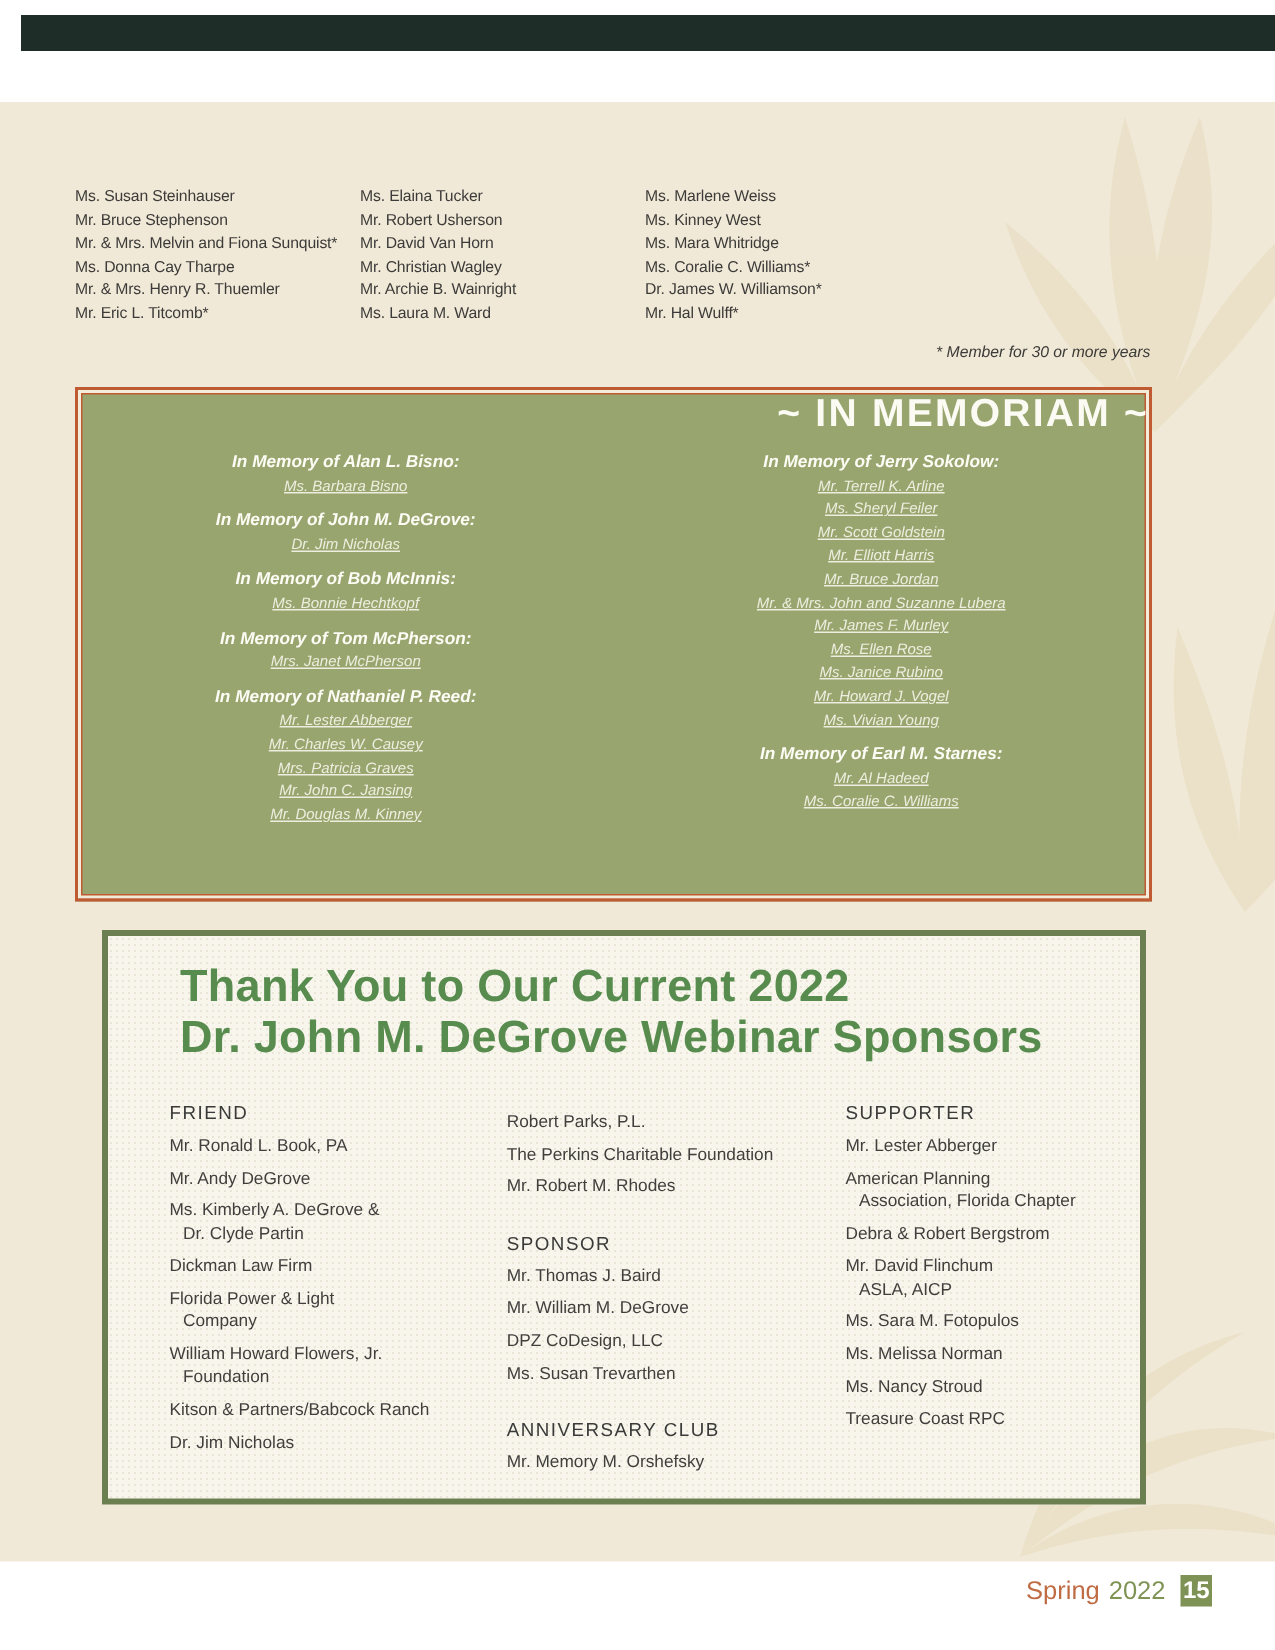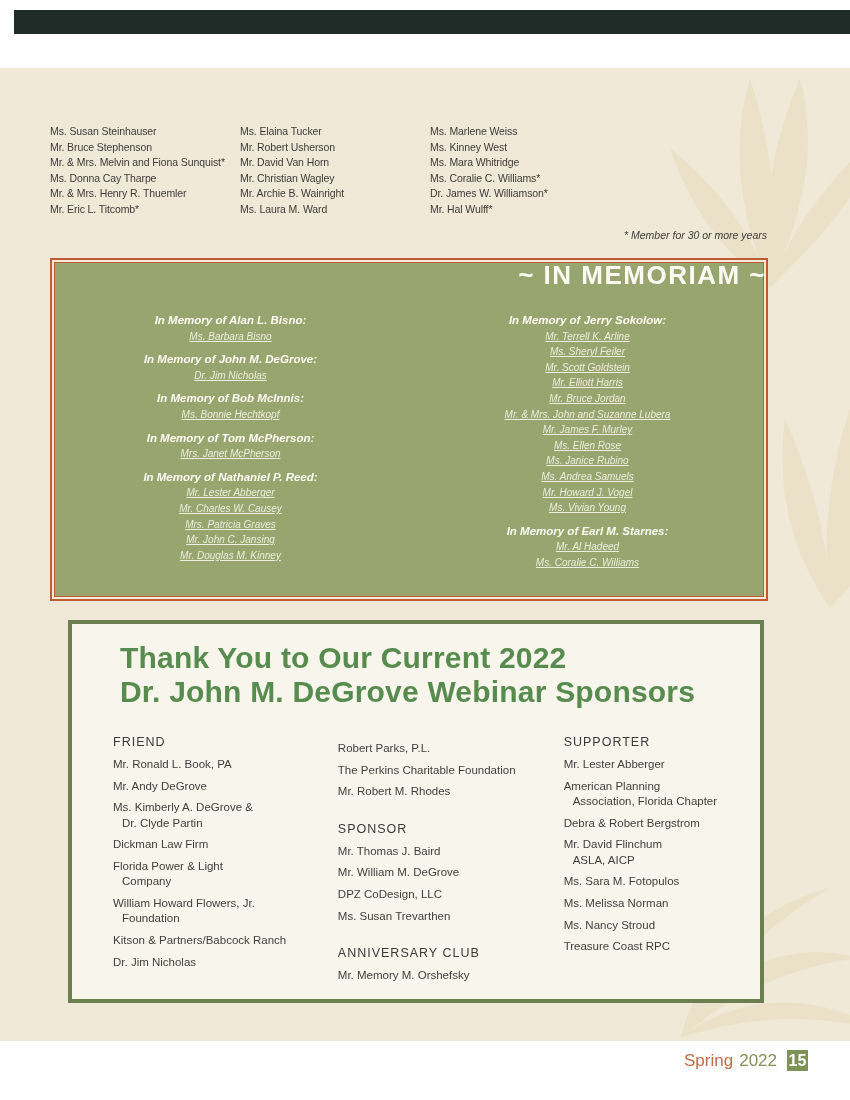--- a/index.html
+++ b/index.html
@@ -25,7 +25,7 @@
     box-shadow:inset 0 0 0 2px #f3ecda, inset 0 0 0 3px #c05a33;
   }
   .mem-title{text-align:right;color:#fbfbf4;font-weight:bold;font-size:26px;letter-spacing:1.5px;}
-  .mem-cols{display:flex;margin-top:22px;}
+  .mem-cols{display:flex;margin-top:10px;}
   .mem-col{width:50%;text-align:center;}
   .mem-entry{margin-bottom:8px;}
   .mem-heading{font-weight:bold;font-style:italic;color:#fcfcf5;font-size:11.5px;line-height:15.6px;}

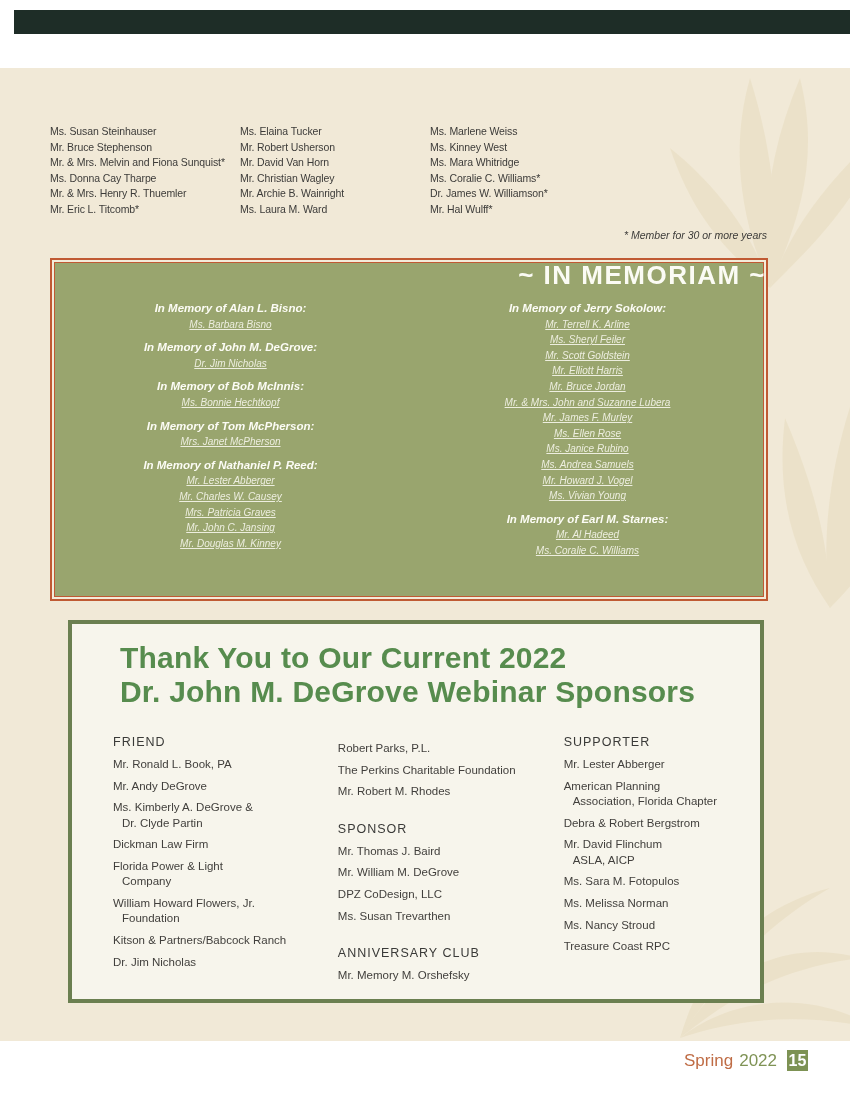--- a/index.html
+++ b/index.html
@@ -158,7 +158,6 @@
           <div class="mem-name">Mr. James F. Murley</div>
           <div class="mem-name">Ms. Ellen Rose</div>
           <div class="mem-name">Ms. Janice Rubino</div>
-          <div class="mem-name">Ms. Andrea Samuels</div>
           <div class="mem-name">Mr. Howard J. Vogel</div>
           <div class="mem-name">Ms. Vivian Young</div>
         </div>

